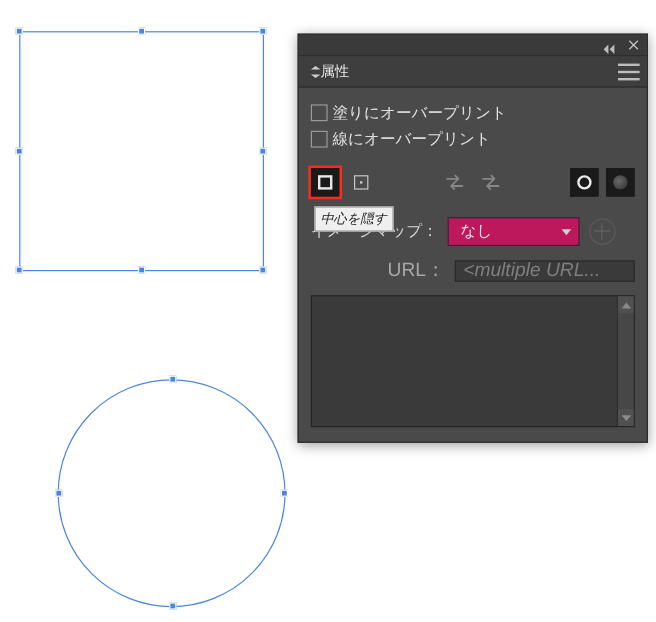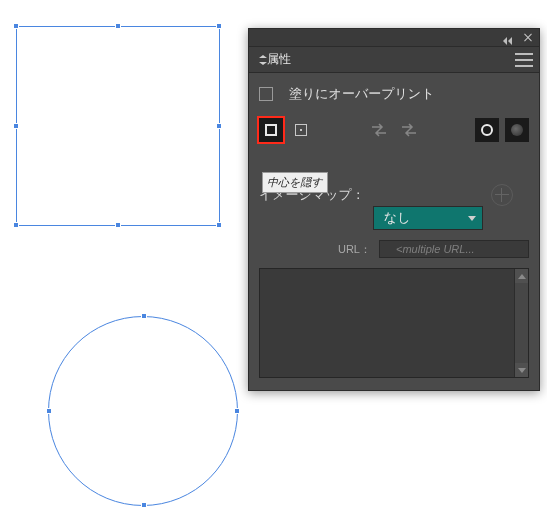--- a/index.html
+++ b/index.html
@@ -116,7 +116,7 @@
   .check-row {
     display: flex;
     align-items: center;
-    gap: 16px;
+    gap: 4px;
     margin: 4px 0;
     color: #e0e0e0;
     font-size: 13px;

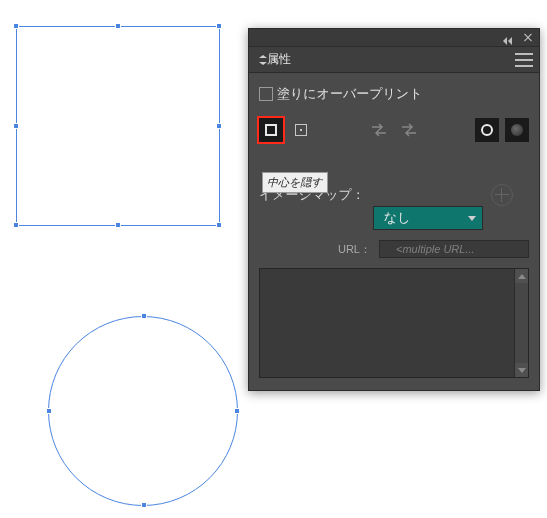--- a/index.html
+++ b/index.html
@@ -349,6 +349,10 @@
       <span>塗りにオーバープリント</span>
     </div>
 
+    <div class="check-row">
+      <span class="faux-checkbox"></span>
+      <span>線にオーバープリント</span>
+    </div>
 
     <div class="button-row">
       <span class="icon-btn selected">

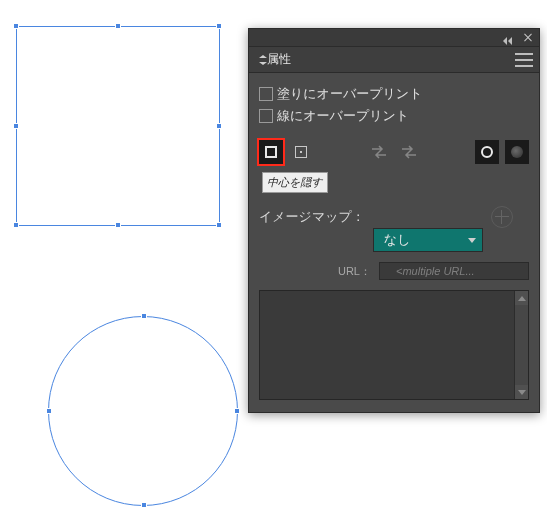--- a/index.html
+++ b/index.html
@@ -204,7 +204,7 @@
   .select-faux {
     flex: 1;
     height: 24px;
-    background: #0f766e;
+    background: #be185d;
     border: 1px solid #2a2a2a;
     color: #e8e8e8;
     display: flex;
@@ -213,7 +213,6 @@
     padding: 0 6px 0 10px;
     cursor: pointer;
     max-width: 110px;
-    margin-top: 47px;
   }
   .select-caret {
     width: 0; height: 0;

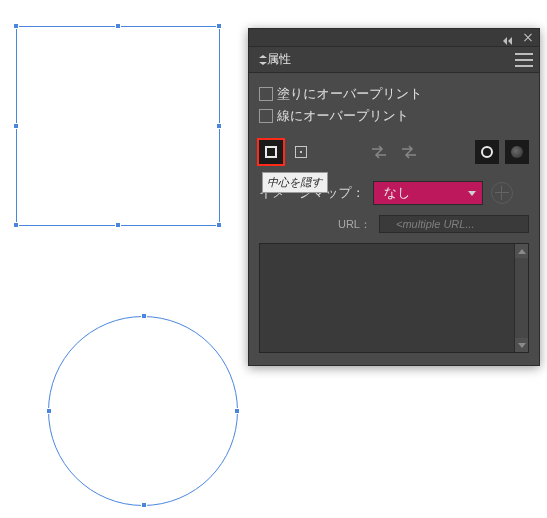--- a/index.html
+++ b/index.html
@@ -243,7 +243,7 @@
     justify-content: flex-end;
     gap: 8px;
     margin-top: 10px;
-    font-size: 11px;
+    font-size: 16px;
   }
   .url-label { color: #a8a8a8; }
   .url-field {

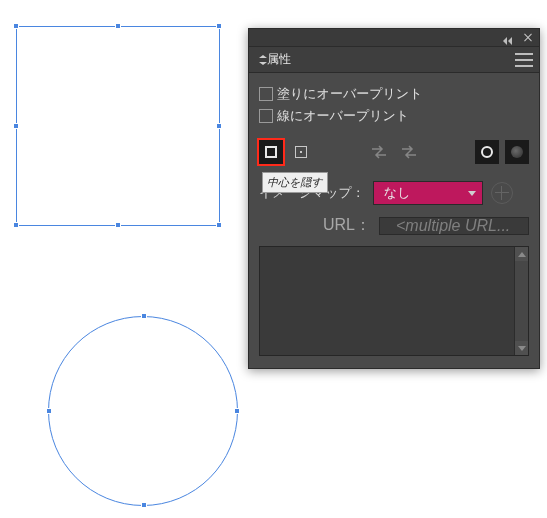--- a/index.html
+++ b/index.html
@@ -253,7 +253,7 @@
     border: 1px solid #2a2a2a;
     color: #7f7f7f;
     font-style: italic;
-    padding: 0 16px;
+    padding: 0 6px;
     display: flex; align-items: center;
     overflow: hidden;
     white-space: nowrap;

